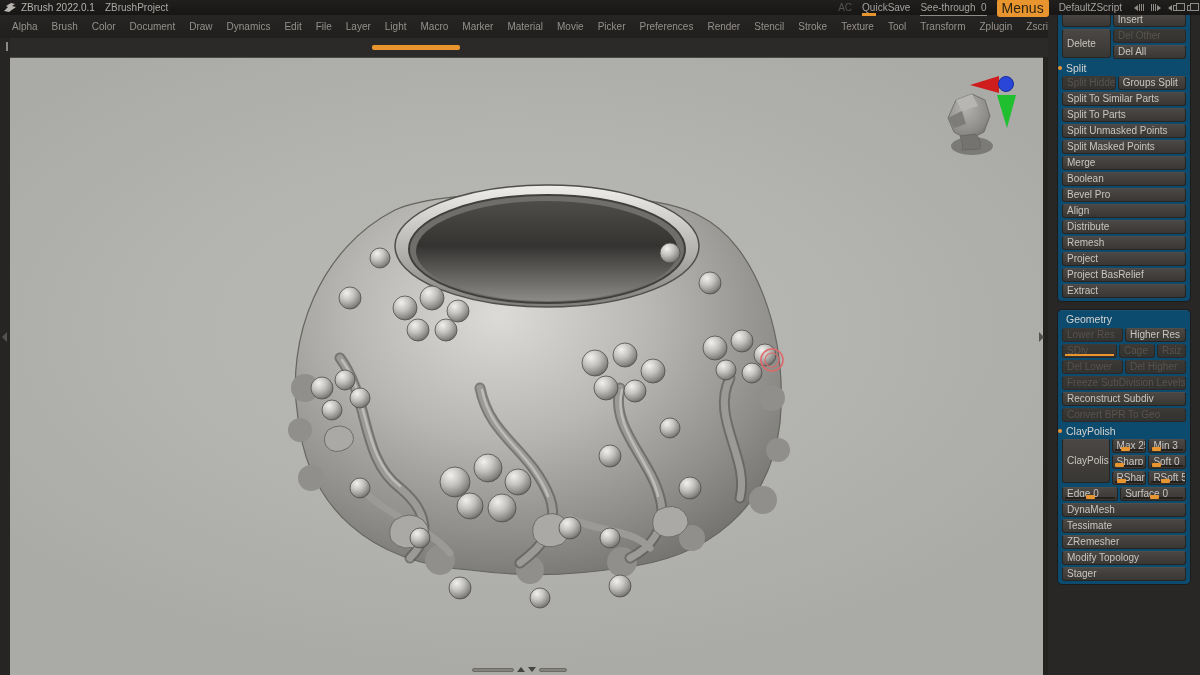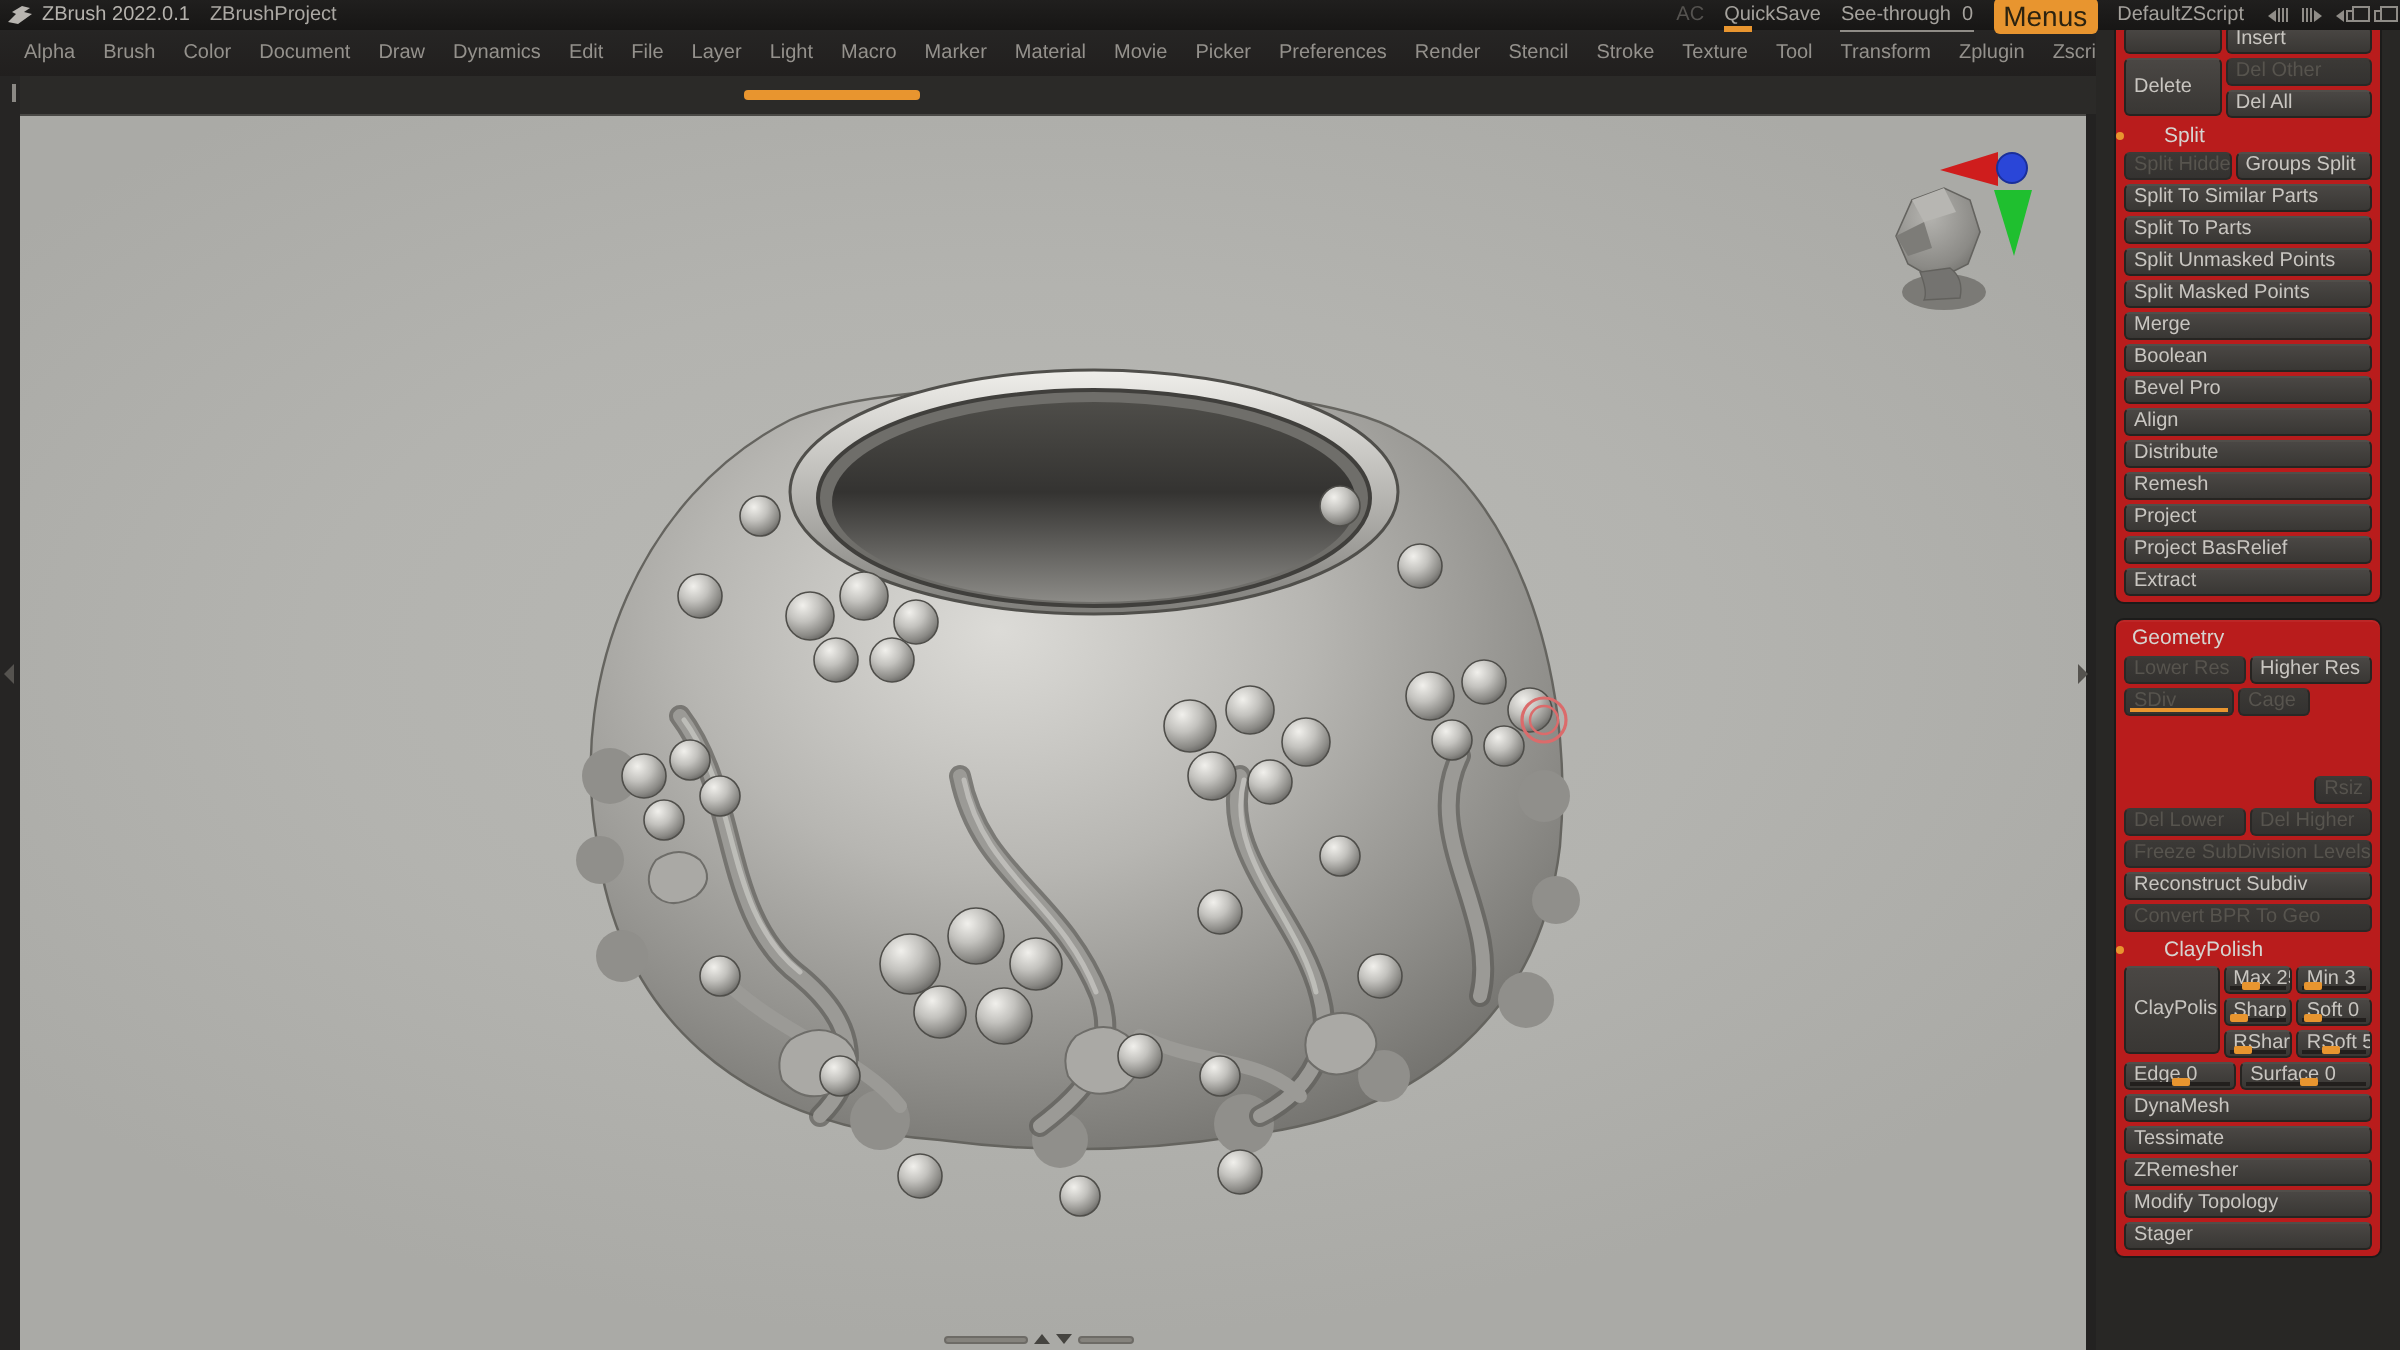--- a/index.html
+++ b/index.html
@@ -58,7 +58,7 @@
   
   .tray { position:absolute; left:1048px; top:15px; width:152px; height:660px;
     background:#282725; padding:0 9px 0 9px; overflow:hidden; z-index:25; }
-  .group { background:#b91c1c; border:1px solid #1c1b1a; border-radius:5px;
+  .group { background:#0c4a6e; border:1px solid #1c1b1a; border-radius:5px;
     padding:3px 4px; box-shadow:inset 0 1px 0 rgba(255,255,255,.05); display:flex; flex-direction:column; gap:2px; }
   .group.cut { margin-top:-5px; border-top:none; border-radius:0 0 5px 5px; }
   .gap { height:7px; flex:none; }

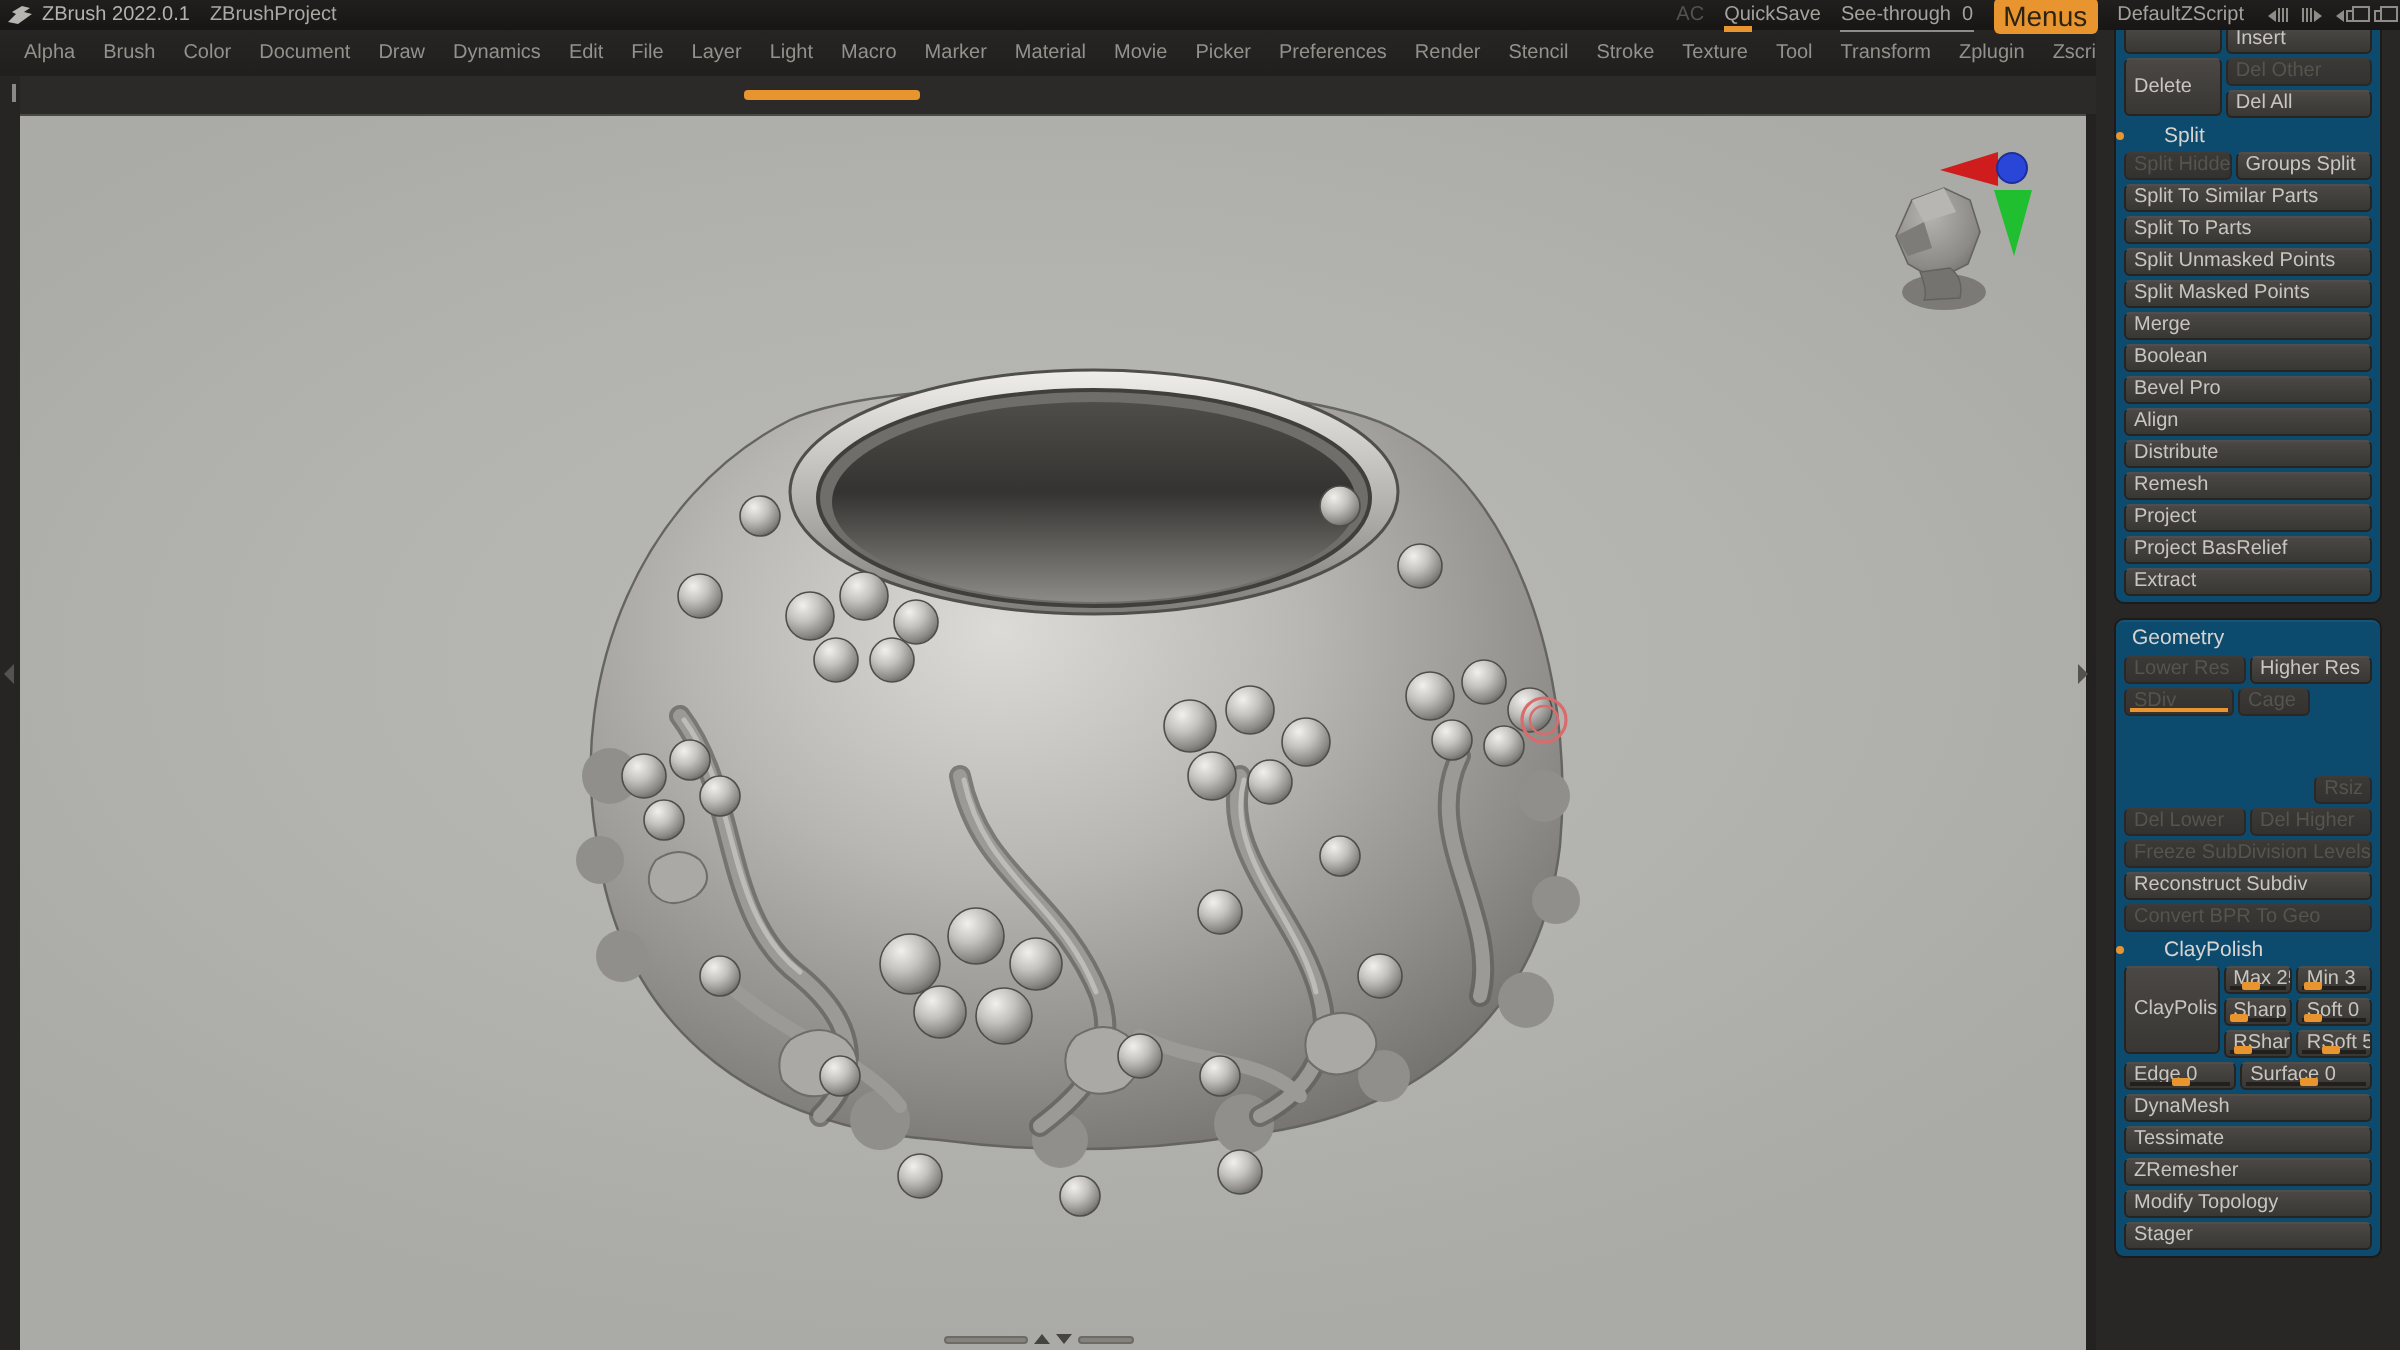--- a/index.html
+++ b/index.html
@@ -70,7 +70,7 @@
   .btn.wide { width:100%; }
   .btn.disabled { color:#57544e; background:linear-gradient(#3b3936,#343230); border-color:#2a2826; border-top-color:#3d3a37; }
   .btn.active { background:linear-gradient(#f2a83f,#e18c1f); color:#33260f; border-color:#9a6516; }
-  .sec-head { display:flex; align-items:center; gap:20px; color:#d6d4d0; font-size:10.5px; height:13px; padding-left:1px; }
+  .sec-head { display:flex; align-items:center; gap:4px; color:#d6d4d0; font-size:10.5px; height:13px; padding-left:1px; }
   .sec-head .dot { width:4px; height:4px; border-radius:50%; background:#e8952f; margin-left:-5px; }
   .g-title { color:#d6d4d0; font-size:10.5px; height:13px; padding-left:4px; }
   .col { display:flex; flex-direction:column; gap:2px; }

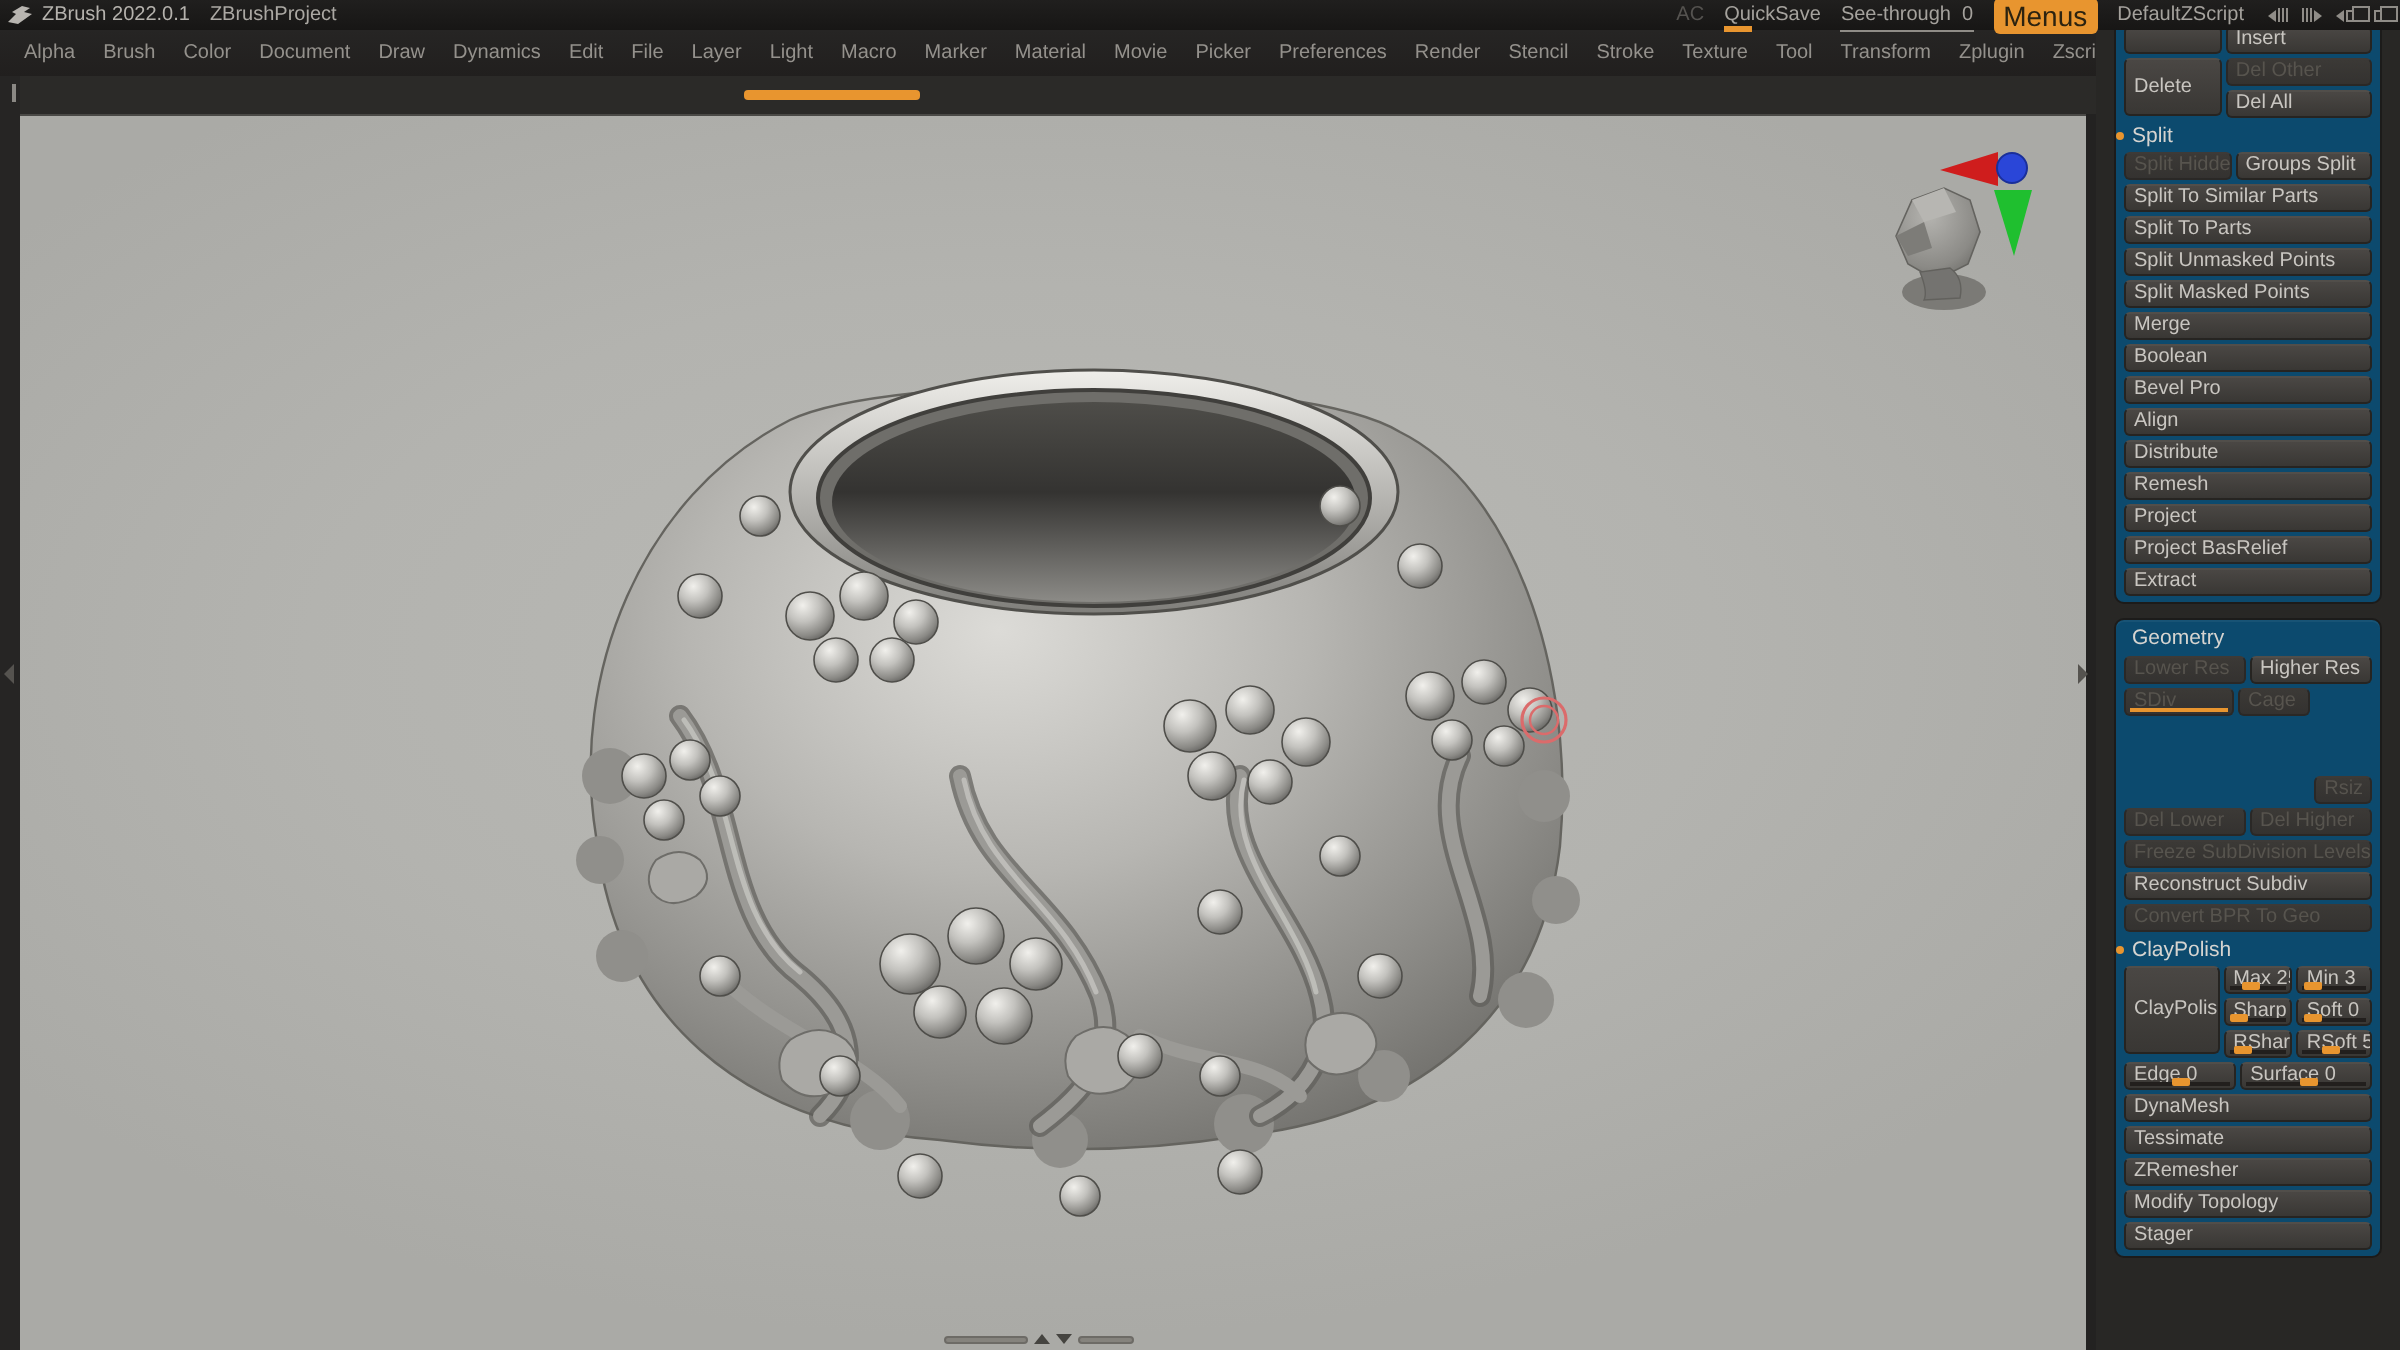--- a/index.html
+++ b/index.html
@@ -80,7 +80,7 @@
   .slider .sl-track.full { background:#e8952f; }
   .slider .sl-handle { position:absolute; bottom:0; width:9px; height:4px; background:#e8952f; border-radius:1px; }
   .w40 { width:40%; } .w60 { width:60%; } .w44 { width:44%; } .w56 { width:56%; }
-  .w46 { width:46%; } .w30 { width:30%; } .w24 { width:24%;margin-top:44px; } .w48 { width:48%; } .w52 { width:52%; } .w50 { width:50%; }
+  .w46 { width:46%; } .w30 { width:30%; } .w24 { width:24%; } .w48 { width:48%; } .w52 { width:52%; } .w50 { width:50%; }
 </style>
 </head>
 <body>

